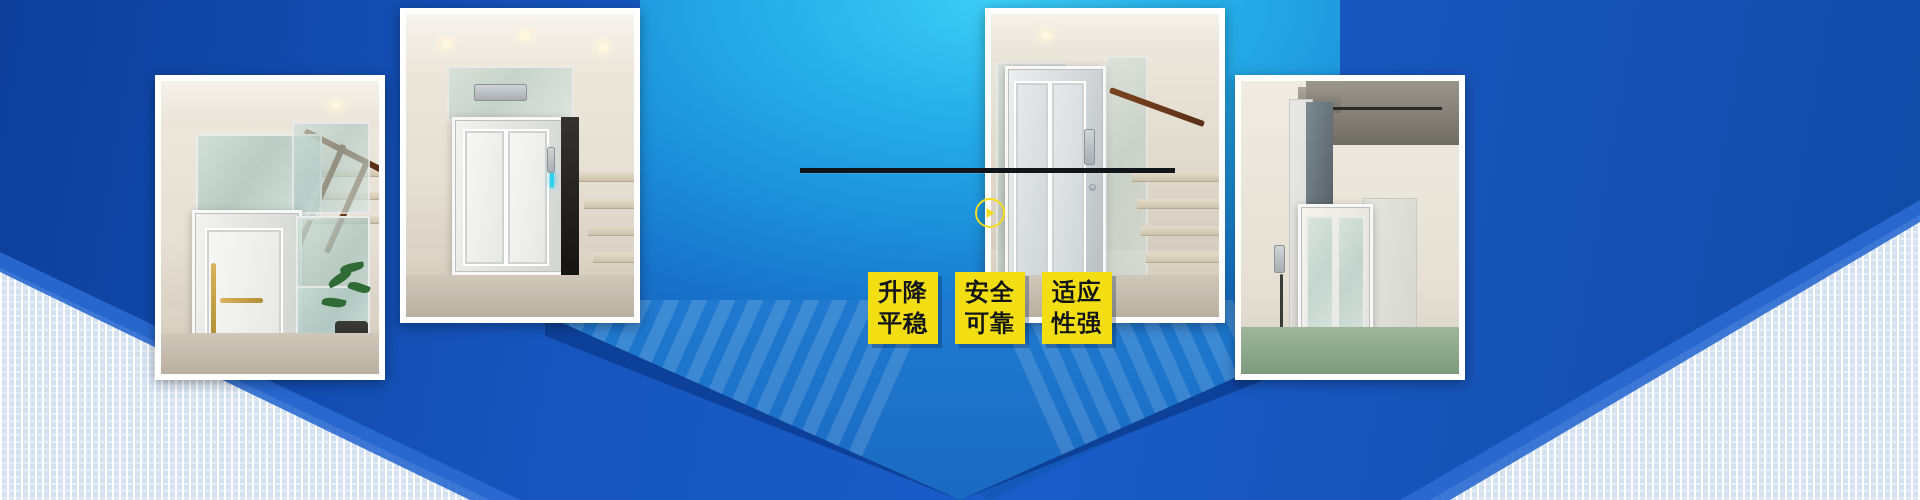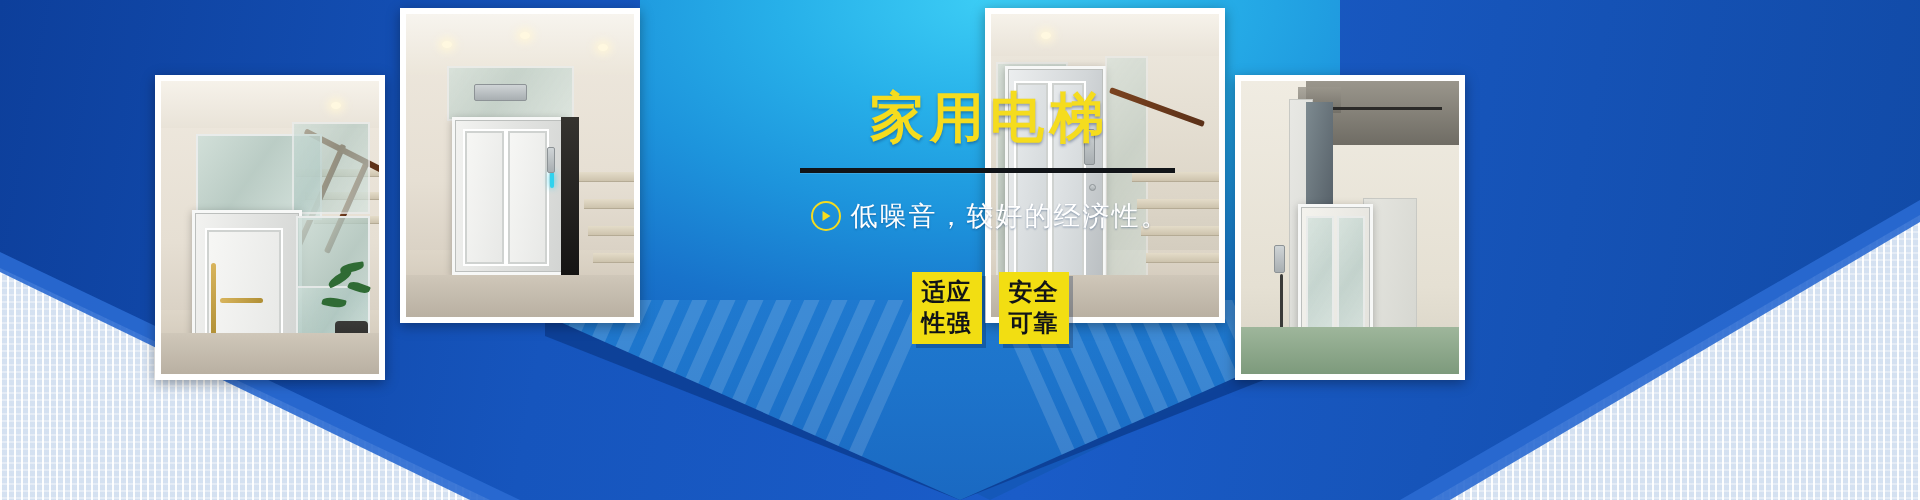--- a/index.html
+++ b/index.html
@@ -305,7 +305,6 @@
 
   <div class="center">
 
-    <div class="title">家用电梯</div>
 
     <div class="divider"></div>
 

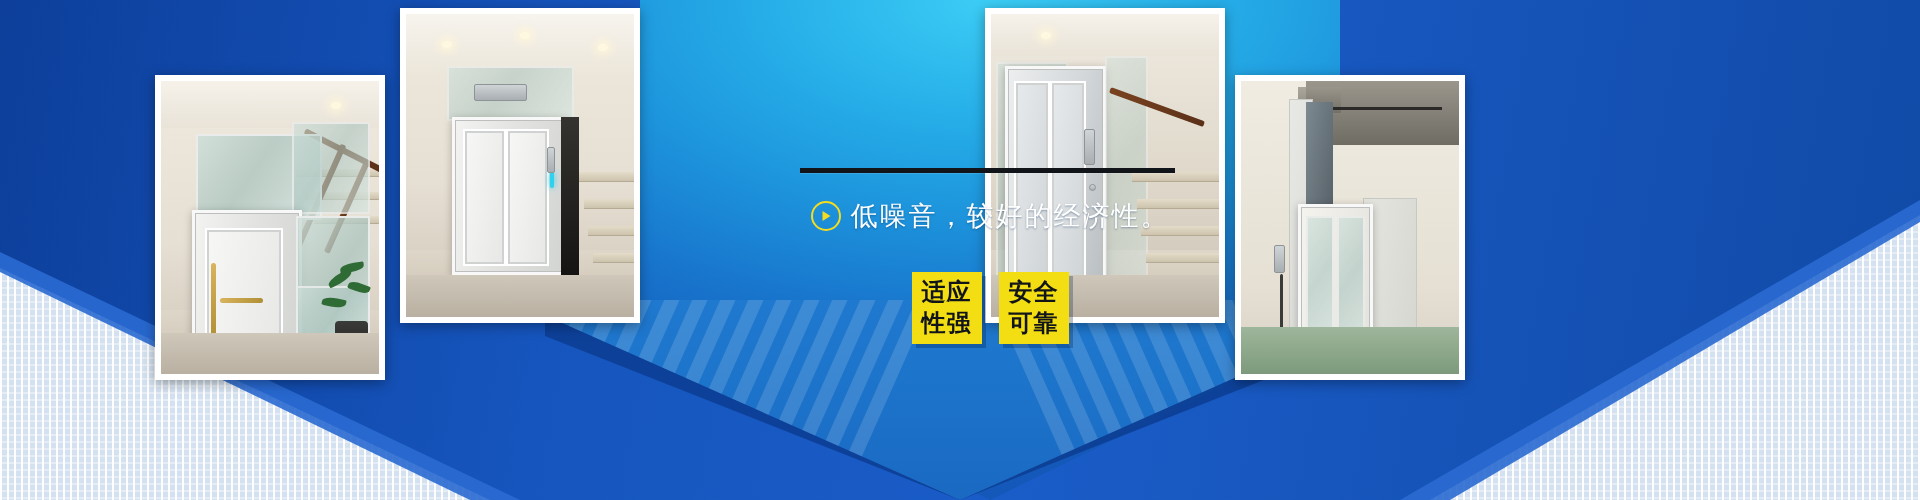--- a/index.html
+++ b/index.html
@@ -314,7 +314,6 @@
           <polygon points="3.5,2 11.5,7 3.5,12" fill="#f5dc1e"></polygon>
         </svg>
       </span>
-      <span class="subtitle">低噪音，较好的经济性。</span>
     </div>
 
     <div class="badges">

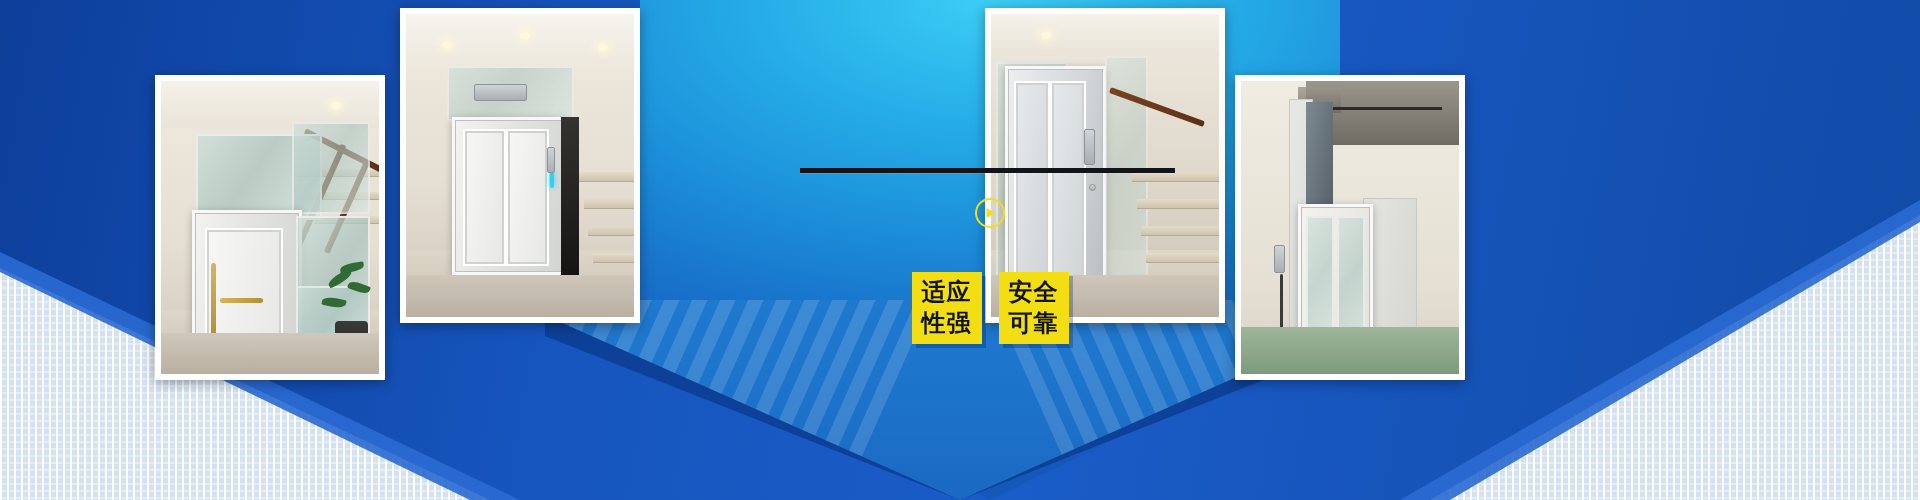--- a/index.html
+++ b/index.html
@@ -318,6 +318,10 @@
 
     <div class="badges">
       <div class="badge">
+        <span>升降</span>
+        <span>平稳</span>
+      </div>
+      <div class="badge">
         <span>适应</span>
         <span>性强</span>
       </div>

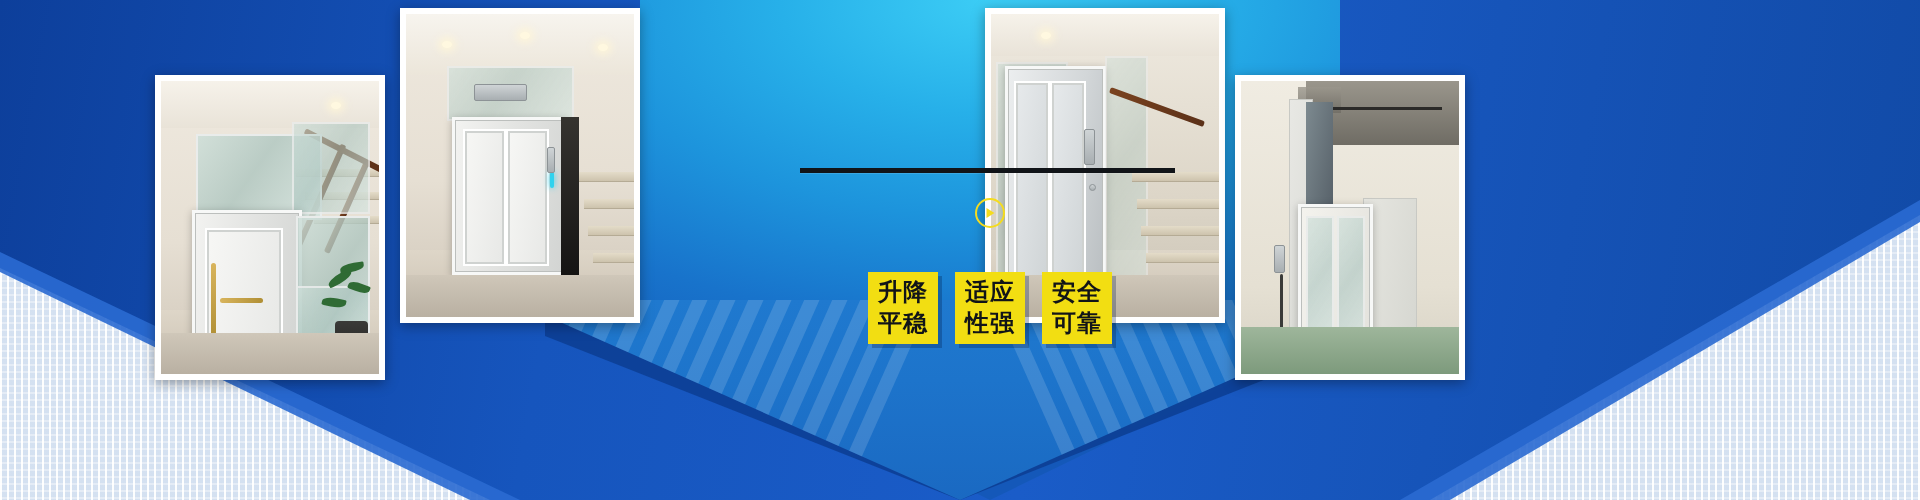--- a/index.html
+++ b/index.html
@@ -322,13 +322,13 @@
         <span>平稳</span>
       </div>
       <div class="badge">
+        <span>安全</span>
+        <span>可靠</span>
+      </div>
+      <div class="badge">
         <span>适应</span>
         <span>性强</span>
       </div>
-      <div class="badge">
-        <span>安全</span>
-        <span>可靠</span>
-      </div>
     </div>
 
   </div>

